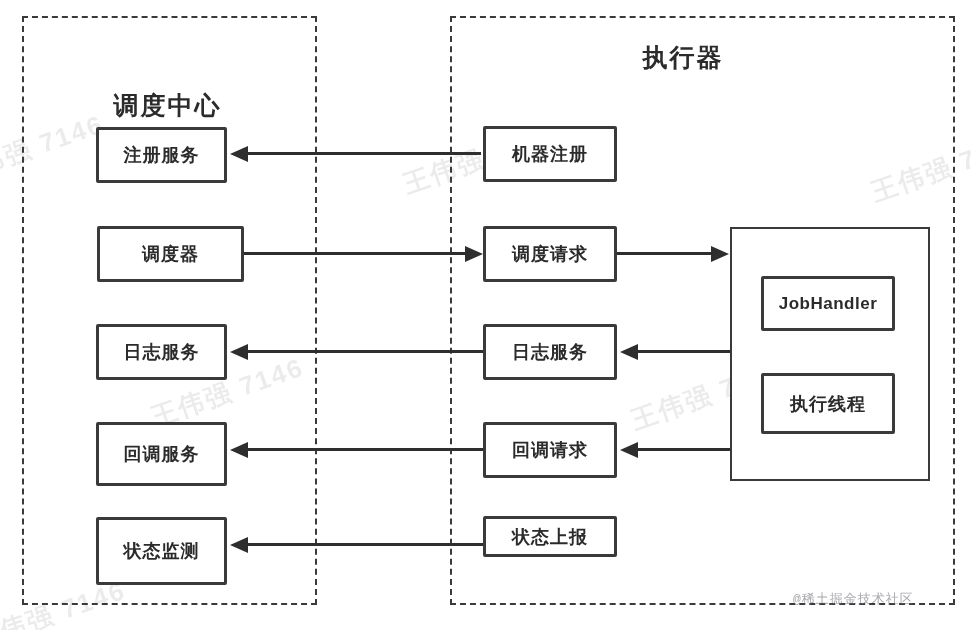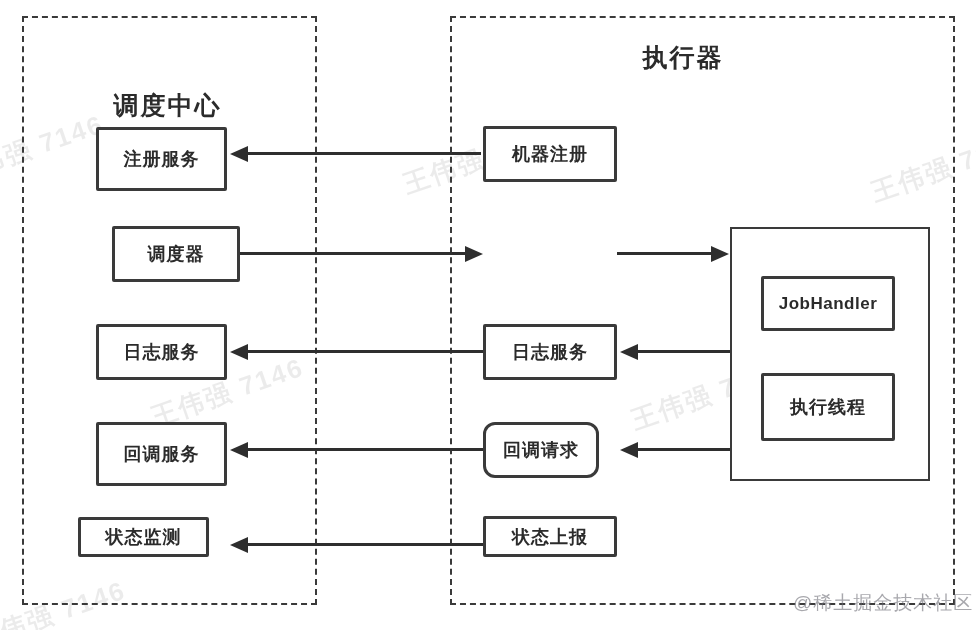--- a/index.html
+++ b/index.html
@@ -65,7 +65,7 @@
     font-size:18px; font-weight:600; color:#2b2b2b; letter-spacing:1px;
     border-radius:2px; box-sizing:border-box;
   }
-  #n-reg   { left:96px;  top:127px; width:131px; height:64px; }
+  #n-reg   { left:96px;  top:127px; width:131px; height:56px; }
   #n-sched { left:112px;  top:226px; width:128px; height:56px; }
   #n-log-c { left:96px;  top:324px; width:131px; height:56px; }
   #n-cb-c  { left:96px;  top:422px; width:131px; height:64px; }

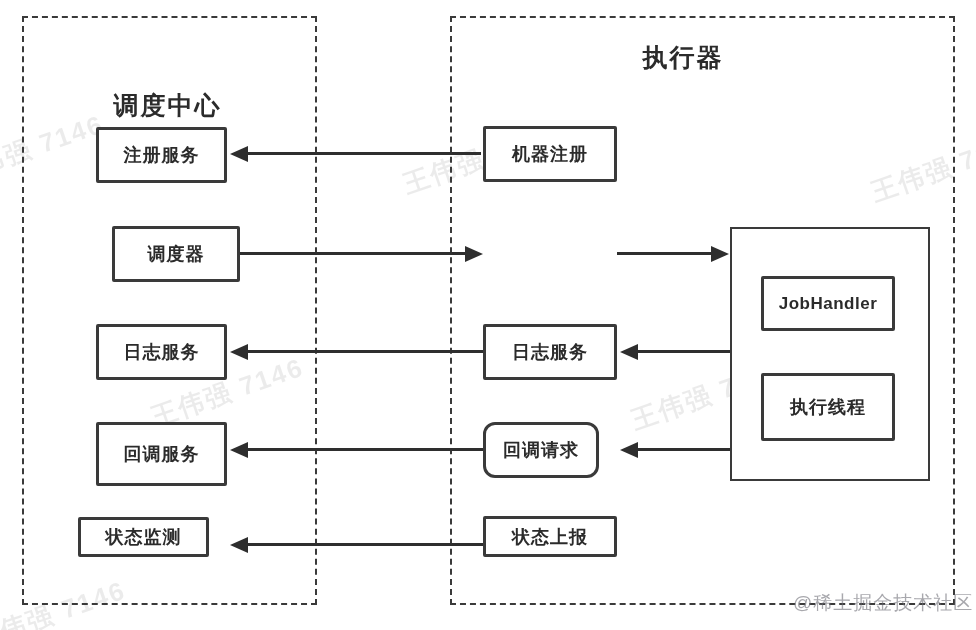--- a/index.html
+++ b/index.html
@@ -66,7 +66,7 @@
     border-radius:2px; box-sizing:border-box;
   }
   #n-reg   { left:96px;  top:127px; width:131px; height:56px; }
-  #n-sched { left:112px;  top:226px; width:128px; height:56px; }
+  #n-sched { left:97px;  top:226px; width:147px; height:56px; }
   #n-log-c { left:96px;  top:324px; width:131px; height:56px; }
   #n-cb-c  { left:96px;  top:422px; width:131px; height:64px; }
   #n-mon   { left:78px;  top:517px; width:131px; height:40px;font-family:Liberation Mono, monospace; }

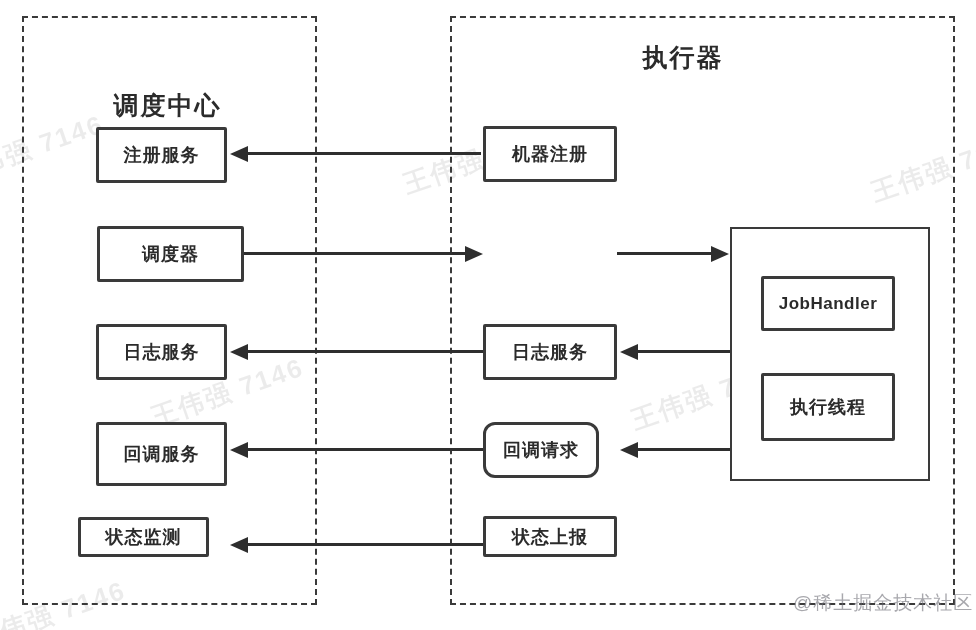--- a/index.html
+++ b/index.html
@@ -138,6 +138,7 @@
   <div class="node" id="n-mon">状态监测</div>
 
   <div class="node" id="n-mreg">机器注册</div>
+  <div class="node" id="n-dreq">调度请求</div>
   <div class="node" id="n-log-e">日志服务</div>
   <div class="node" id="n-cbreq">回调请求</div>
   <div class="node" id="n-sup">状态上报</div>

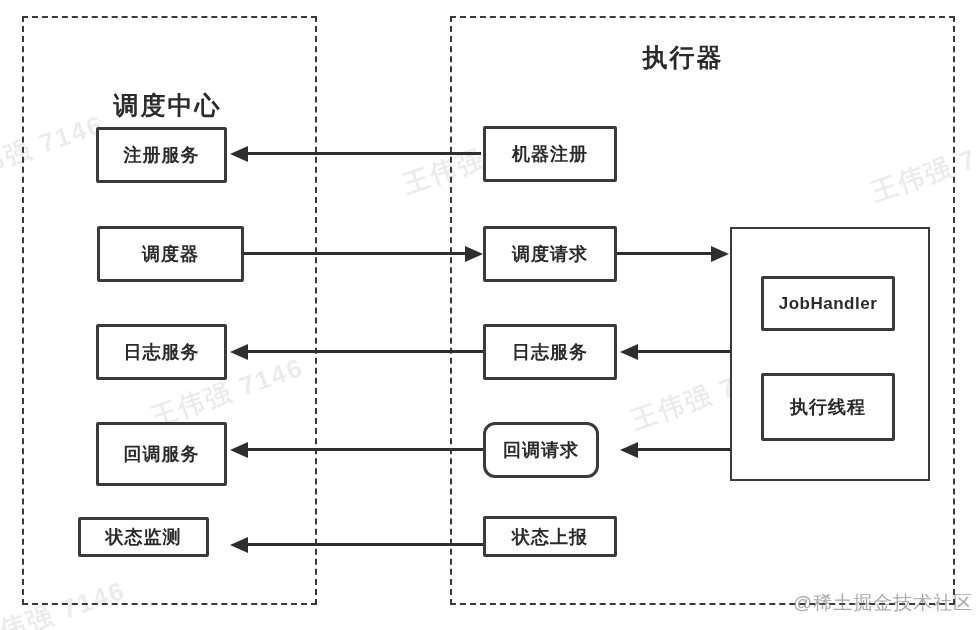--- a/index.html
+++ b/index.html
@@ -78,7 +78,7 @@
   #n-sup   { left:483px; top:516px; width:134px; height:41px; }
 
   #n-jobhandler { left:761px; top:276px; width:134px; height:55px; font-size:17px; letter-spacing:0.5px; }
-  #n-thread     { left:761px; top:373px; width:134px; height:68px; }
+  #n-thread     { left:761px; top:373px; width:134px; height:61px; }
 
   
   #credit {

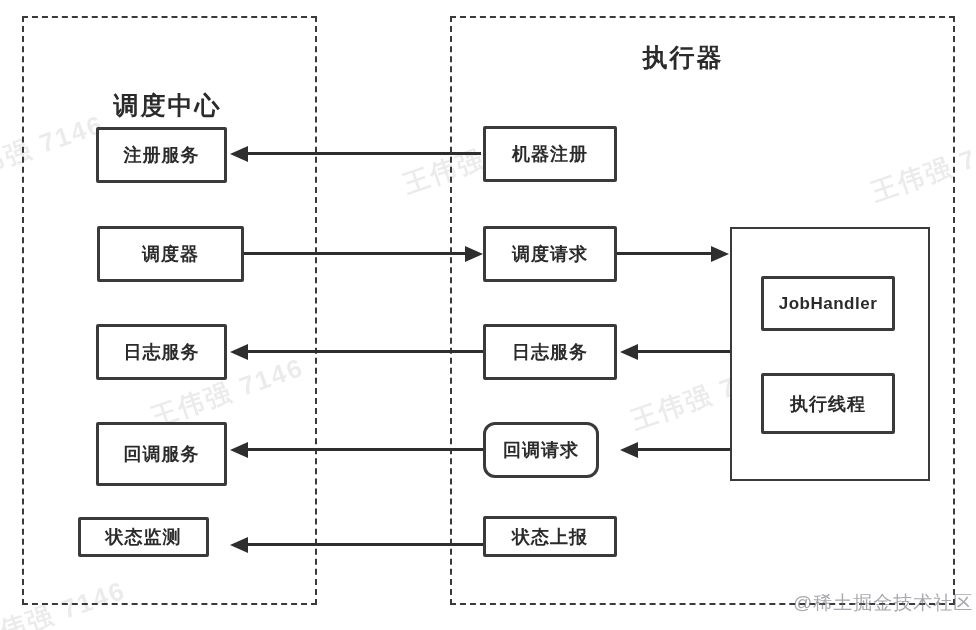--- a/index.html
+++ b/index.html
@@ -74,7 +74,7 @@
   #n-mreg  { left:483px; top:126px; width:134px; height:56px; }
   #n-dreq  { left:483px; top:226px; width:134px; height:56px; }
   #n-log-e { left:483px; top:324px; width:134px; height:56px; }
-  #n-cbreq { left:483px; top:422px; width:116px; height:56px;border-radius:12px; }
+  #n-cbreq { left:483px; top:422px; width:134px; height:56px; }
   #n-sup   { left:483px; top:516px; width:134px; height:41px; }
 
   #n-jobhandler { left:761px; top:276px; width:134px; height:55px; font-size:17px; letter-spacing:0.5px; }

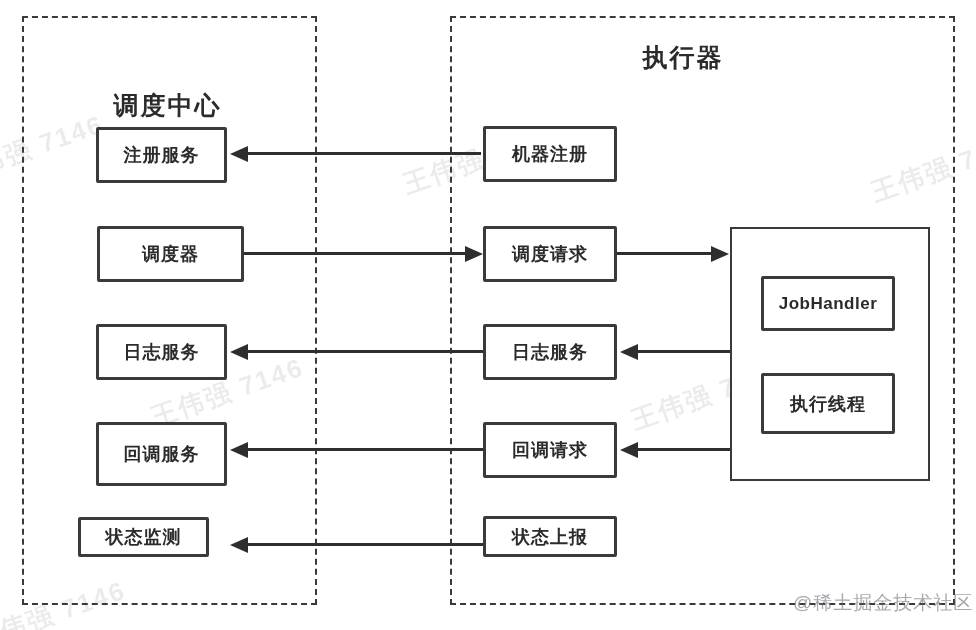--- a/index.html
+++ b/index.html
@@ -69,7 +69,7 @@
   #n-sched { left:97px;  top:226px; width:147px; height:56px; }
   #n-log-c { left:96px;  top:324px; width:131px; height:56px; }
   #n-cb-c  { left:96px;  top:422px; width:131px; height:64px; }
-  #n-mon   { left:78px;  top:517px; width:131px; height:40px;font-family:Liberation Mono, monospace; }
+  #n-mon   { left:96px;  top:517px; width:131px; height:68px;font-family:Liberation Mono, monospace; }
 
   #n-mreg  { left:483px; top:126px; width:134px; height:56px; }
   #n-dreq  { left:483px; top:226px; width:134px; height:56px; }

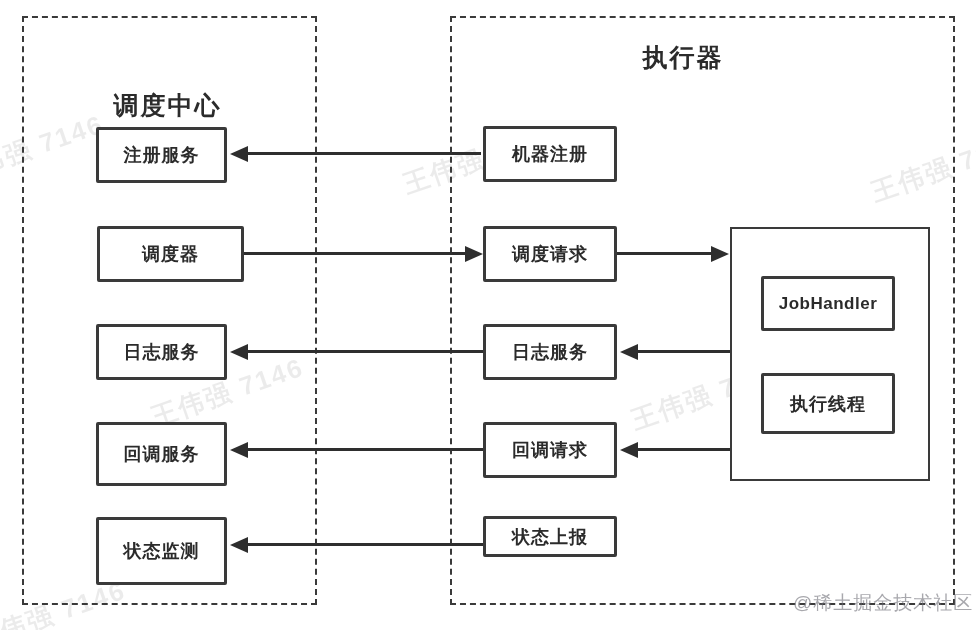--- a/index.html
+++ b/index.html
@@ -82,8 +82,8 @@
 
   
   #credit {
-    position:absolute; left:793px; top:590px; font-size:19px;
-    color:rgba(110,110,118,0.60); letter-spacing:1px; white-space:nowrap;
+    position:absolute; left:793px; top:590px; font-size:13px;
+    color:rgba(110,110,118,0.60); letter-spacing:1px; white-space:nowrap;font-family:Liberation Mono, monospace;
   }
 </style>
 </head>

